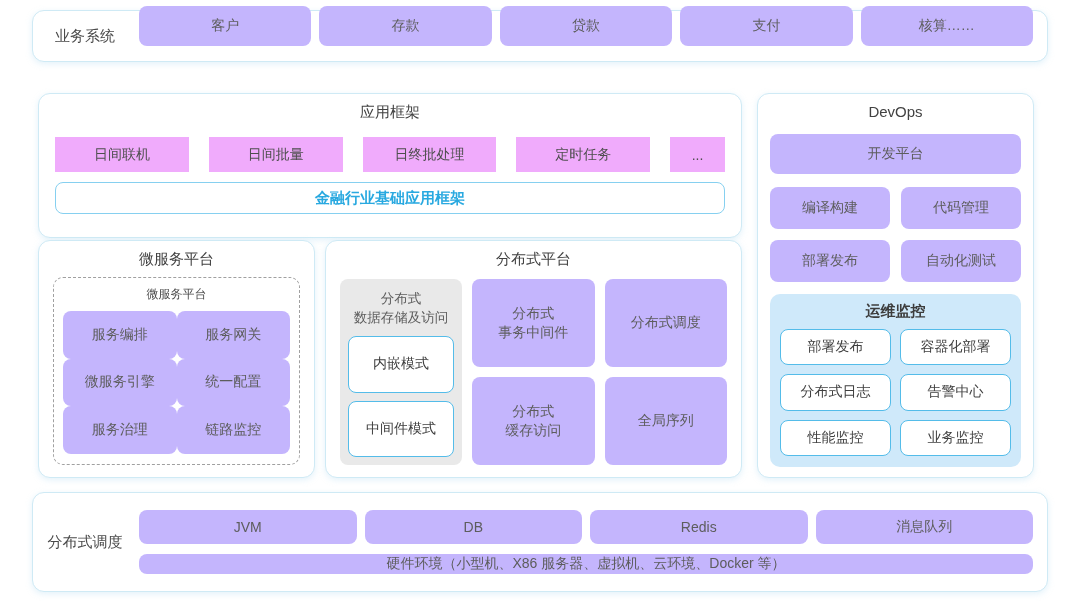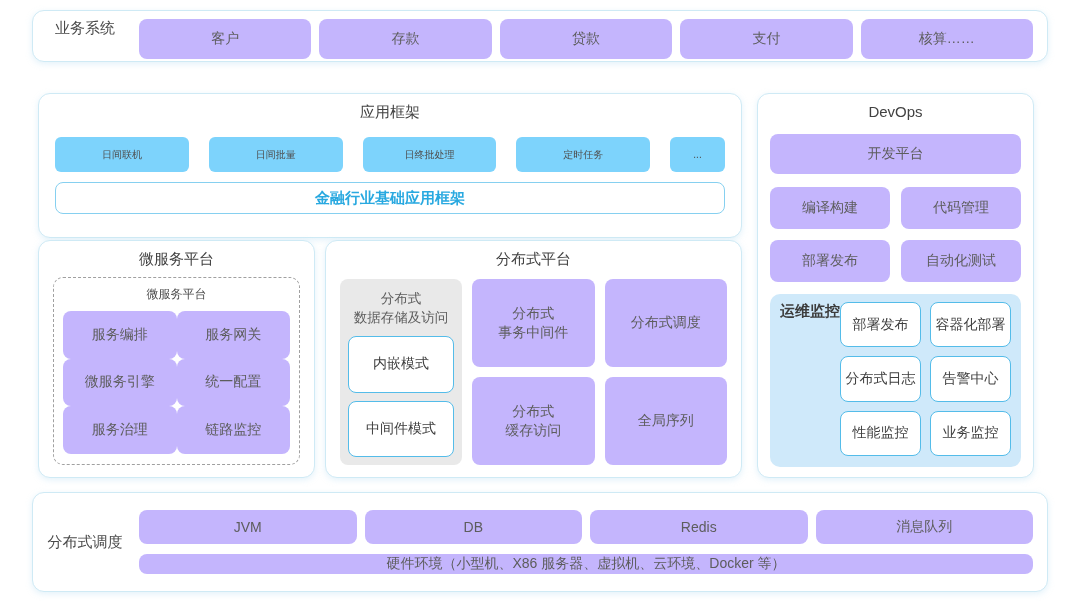--- a/index.html
+++ b/index.html
@@ -39,7 +39,7 @@
 
   
   .business{left:32px;top:10px;width:1016px;height:52px;
-    display:flex;align-items:flex-start;padding:8px 14px;}
+    display:flex;align-items:flex-end;padding:15px 14px;}
   .business .gray-box{flex:1;height:40px;margin-right:8px;}
   .business .gray-box:last-child{margin-right:0;}
 

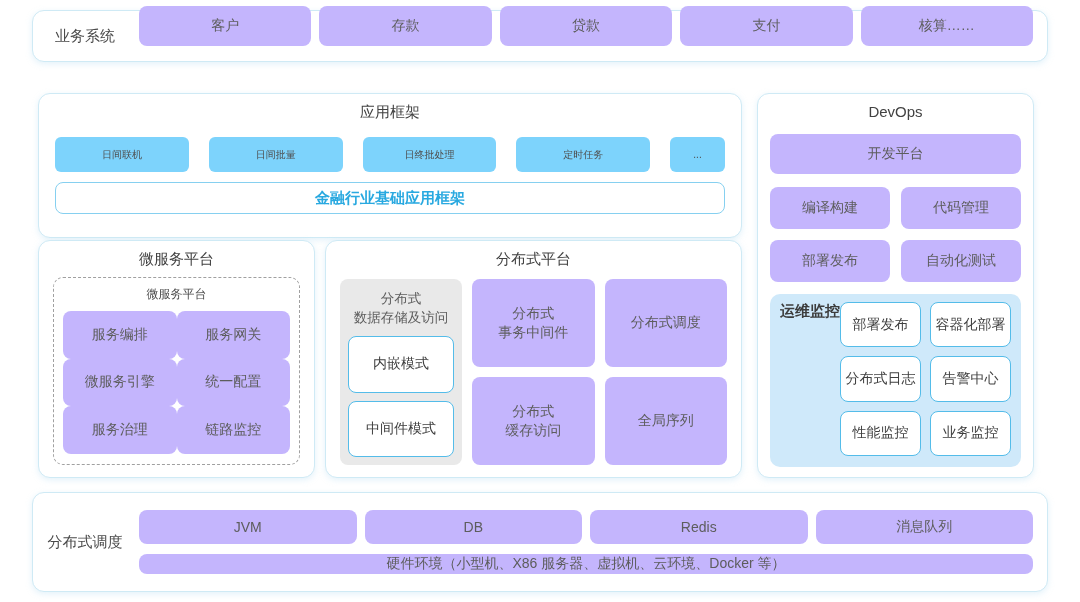--- a/index.html
+++ b/index.html
@@ -23,8 +23,8 @@
     box-sizing:border-box;
   }
   .blue-box{
-    background:#7dd3fc;border-radius:6px;display:flex;align-items:center;
-    justify-content:center;color:#4e4e4e;font-size:10px;box-sizing:border-box;
+    background:#f0abfc;border-radius:0;display:flex;align-items:center;
+    justify-content:center;color:#4e4e4e;font-size:14px;box-sizing:border-box;
   }
   .white-box{
     background:#ffffff;border:1.5px solid #54bce9;border-radius:8px;

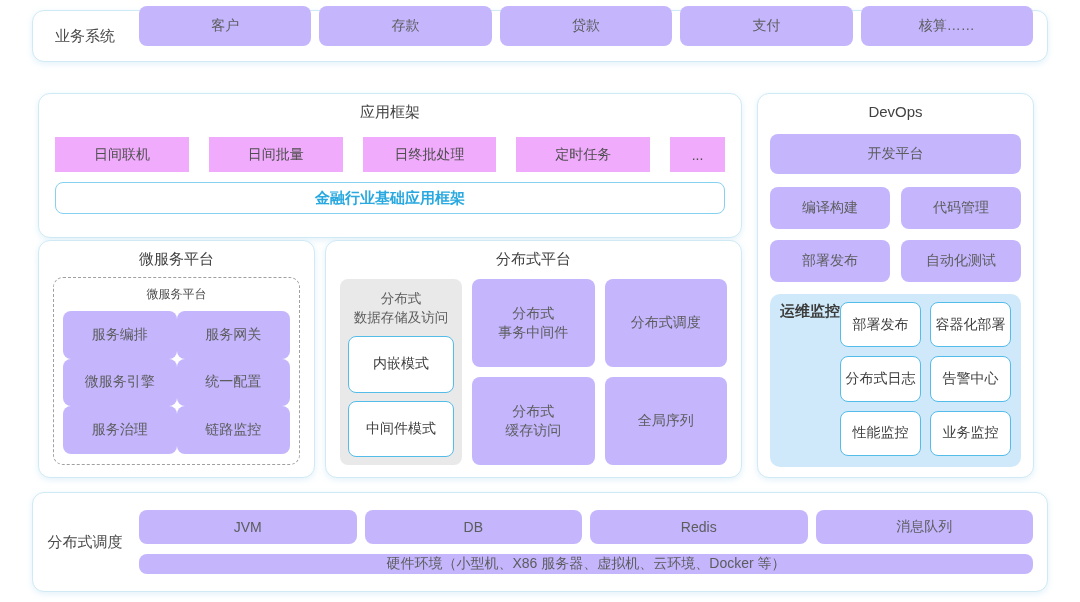--- a/index.html
+++ b/index.html
@@ -98,7 +98,7 @@
   .devops-grid .gray-box{height:42px;}
   .ops{
     flex:1;background:#cfe9fa;border-radius:10px;display:flex;
-    padding:8px 10px 11px;box-sizing:border-box;
+    flex-direction:column;padding:8px 10px 11px;box-sizing:border-box;
   }
   .ops-title{text-align:center;font-size:15px;font-weight:600;color:#3d3d3d;
     margin-bottom:8px;flex:none;}

